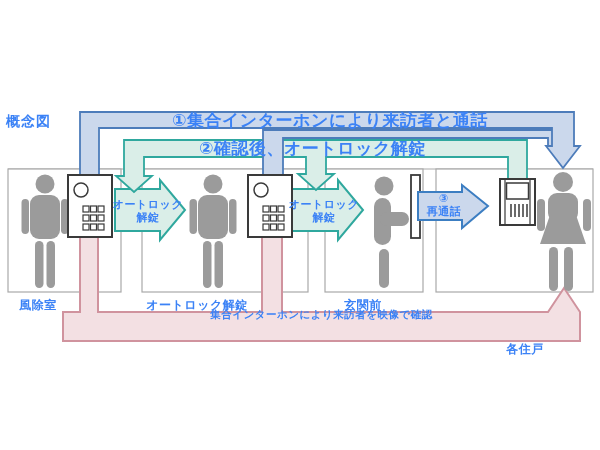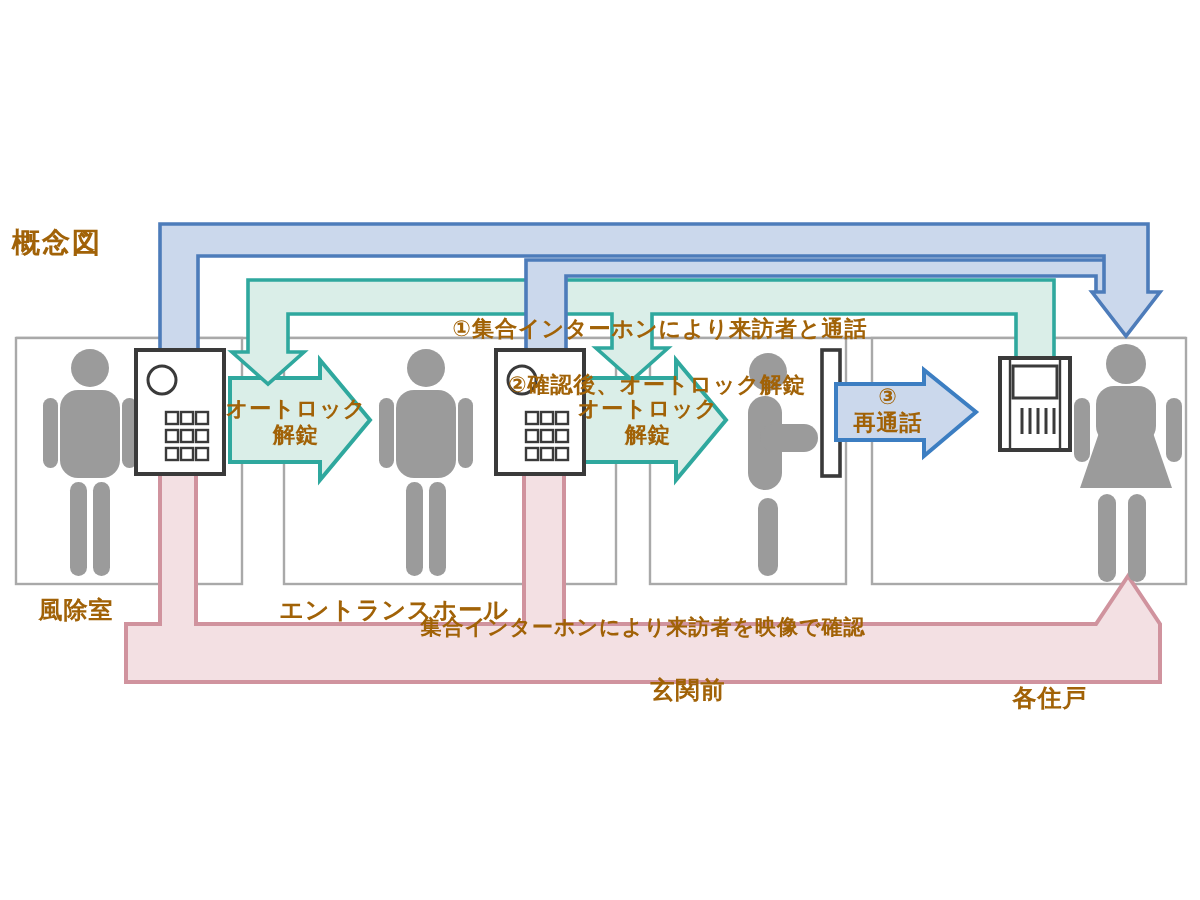--- a/index.html
+++ b/index.html
@@ -6,7 +6,7 @@
   #stage{position:relative;width:600px;height:450px;background:#fff;overflow:hidden;
          font-family:"DejaVu Sans","Liberation Sans",sans-serif;}
   #diagram-svg{position:absolute;left:0;top:0;}
-  .label{position:absolute;font-weight:bold;color:#a16207;text-align:center;
+  .label{position:absolute;font-weight:bold;color:#3b82f6;text-align:center;
          white-space:nowrap;letter-spacing:0.5px;}
   .band-label{font-size:11px;line-height:17px;height:17px;margin-top:44px;}
   .video-label{font-size:10.5px;line-height:17px;height:17px;}

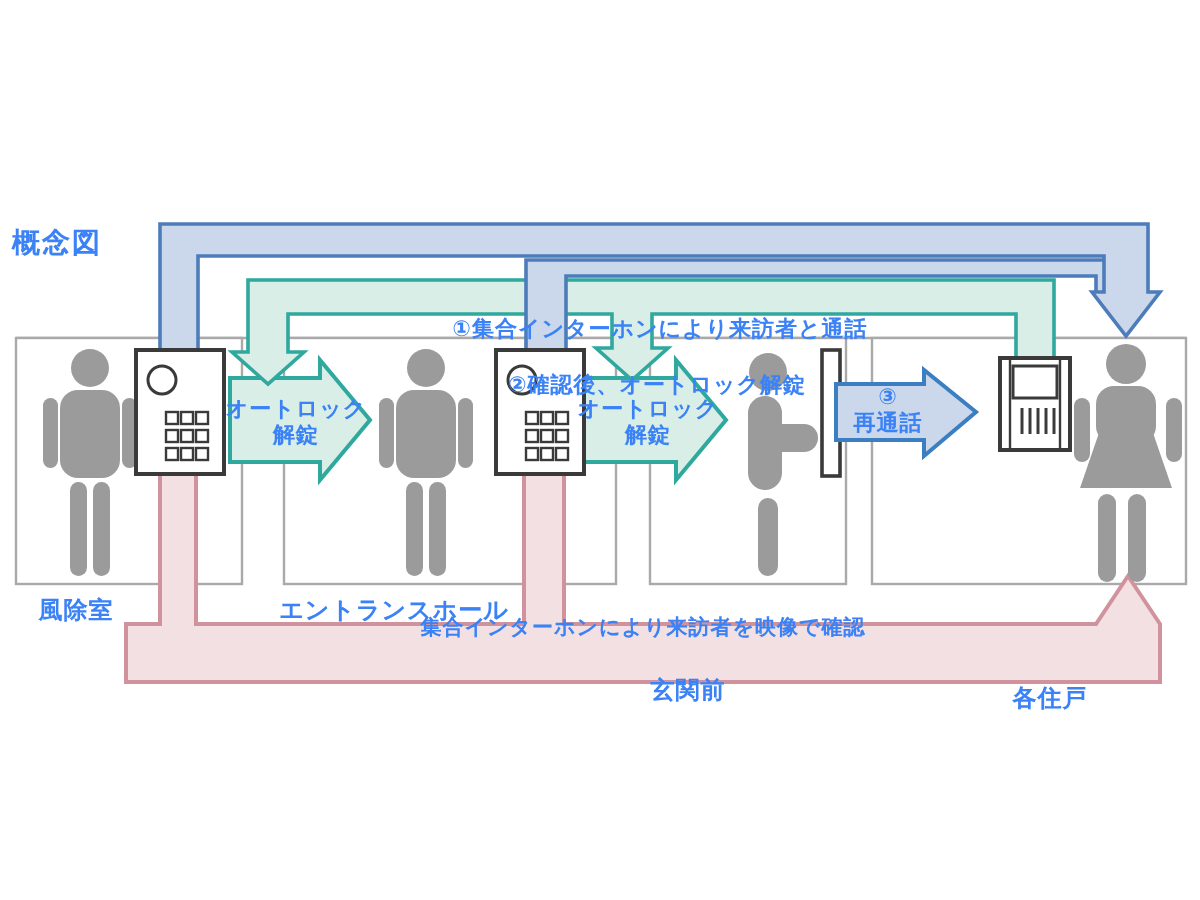--- a/index.html
+++ b/index.html
@@ -8,7 +8,7 @@
   #diagram-svg{position:absolute;left:0;top:0;}
   .label{position:absolute;font-weight:bold;color:#3b82f6;text-align:center;
          white-space:nowrap;letter-spacing:0.5px;}
-  .band-label{font-size:11px;line-height:17px;height:17px;margin-top:44px;}
+  .band-label{font-size:17px;line-height:17px;height:17px;}
   .video-label{font-size:10.5px;line-height:17px;height:17px;}
   .arrow-label{font-size:11px;line-height:12.5px;}
   .area-label{font-size:12px;top:297px;text-align:center;}

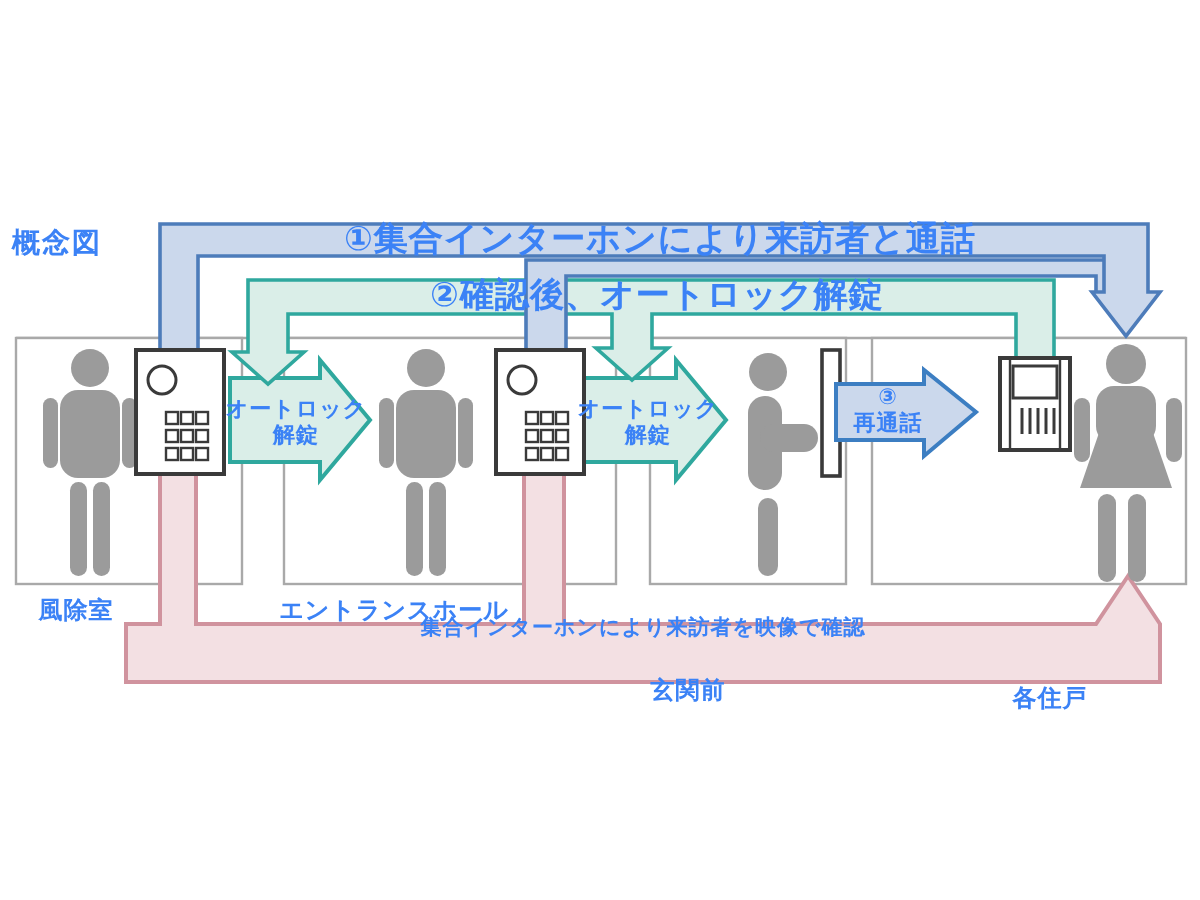--- a/index.html
+++ b/index.html
@@ -129,7 +129,7 @@
 
   <div class="label band-label" style="left:90px;top:112px;width:480px;">①集合インターホンにより来訪者と通話</div>
 
-  <div class="label band-label" style="left:128px;top:140px;width:401px;">②確認後、オートロック解錠</div>
+  <div class="label band-label" style="left:112px;top:140px;width:401px;">②確認後、オートロック解錠</div>
 
   <div class="label arrow-label" style="left:106px;top:199px;width:84px;">
     <div>オートロック</div>

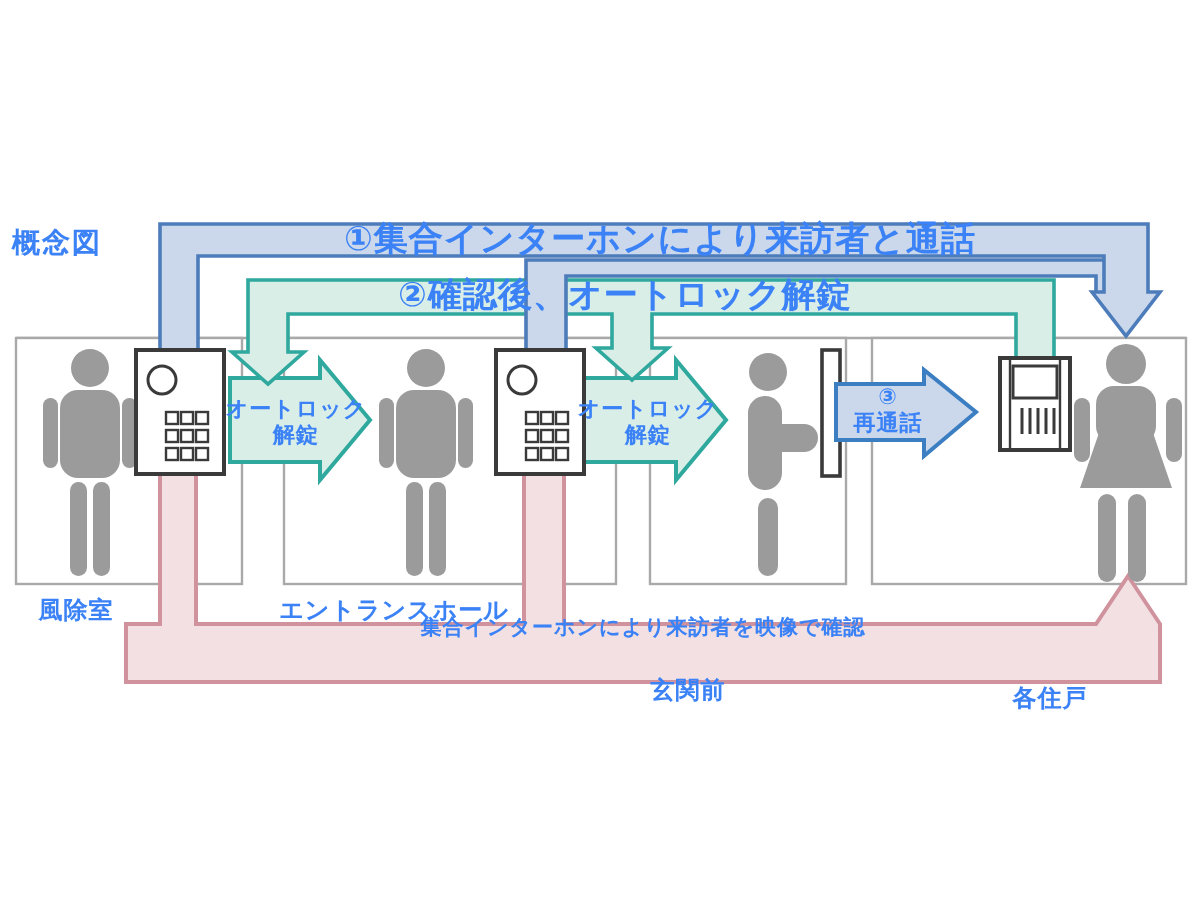--- a/index.html
+++ b/index.html
@@ -149,7 +149,7 @@
   <div class="label video-label" style="left:63px;top:306px;width:517px;">集合インターホンにより来訪者を映像で確認</div>
 
   <div class="label area-label" style="left:0px;width:76px;">風除室</div>
-  <div class="label area-label" style="left:117px;width:160px;">エントランスホール</div>
+  <div class="label area-label" style="left:117px;width:160px;">オートロック解錠</div>
   <div class="label area-label" style="left:304px;width:80px;margin-top:40px;">玄関前</div>
   <div class="label area-label" style="left:485px;width:80px;margin-top:44px;">各住戸</div>
 

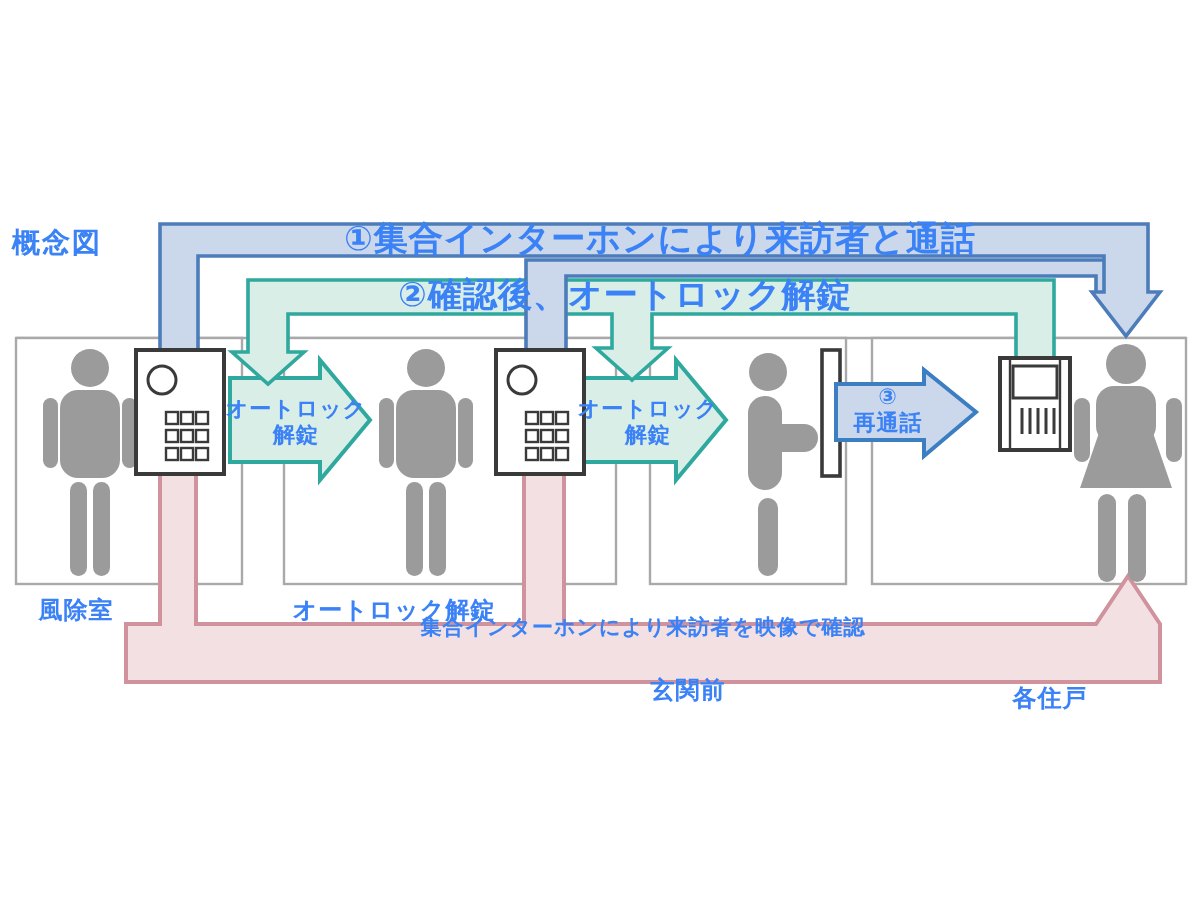--- a/index.html
+++ b/index.html
@@ -150,7 +150,7 @@
 
   <div class="label area-label" style="left:0px;width:76px;">風除室</div>
   <div class="label area-label" style="left:117px;width:160px;">オートロック解錠</div>
-  <div class="label area-label" style="left:304px;width:80px;margin-top:40px;">玄関前</div>
+  <div class="label area-label" style="left:323px;width:80px;">玄関前</div>
   <div class="label area-label" style="left:485px;width:80px;margin-top:44px;">各住戸</div>
 
 </div>

